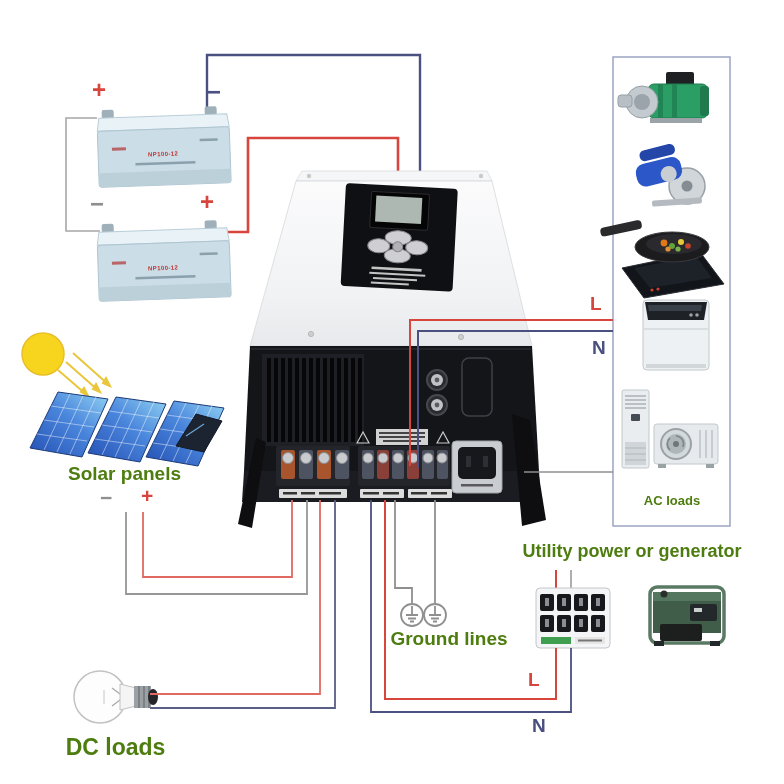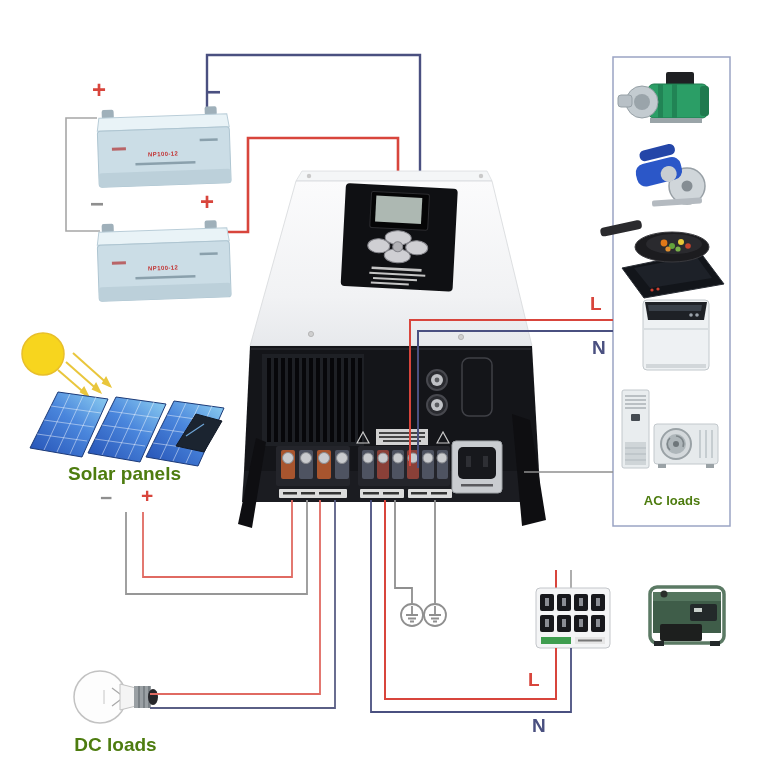--- a/index.html
+++ b/index.html
@@ -350,6 +350,7 @@
 
 <div class="lbl" style="left:52px;top:464px;width:145px;font-size:19px">Solar panels</div>
 <div class="lbl" style="left:58px;top:735px;width:115px;font-size:19px">DC loads</div>
+<div class="lbl" style="left:512px;top:542px;width:240px;font-size:18px">Utility power or generator</div>
 <div class="lbl" style="left:616px;top:494px;width:112px;font-size:13px">AC loads</div>
 
 <div class="pol red" style="left:92px;top:76px">+</div>

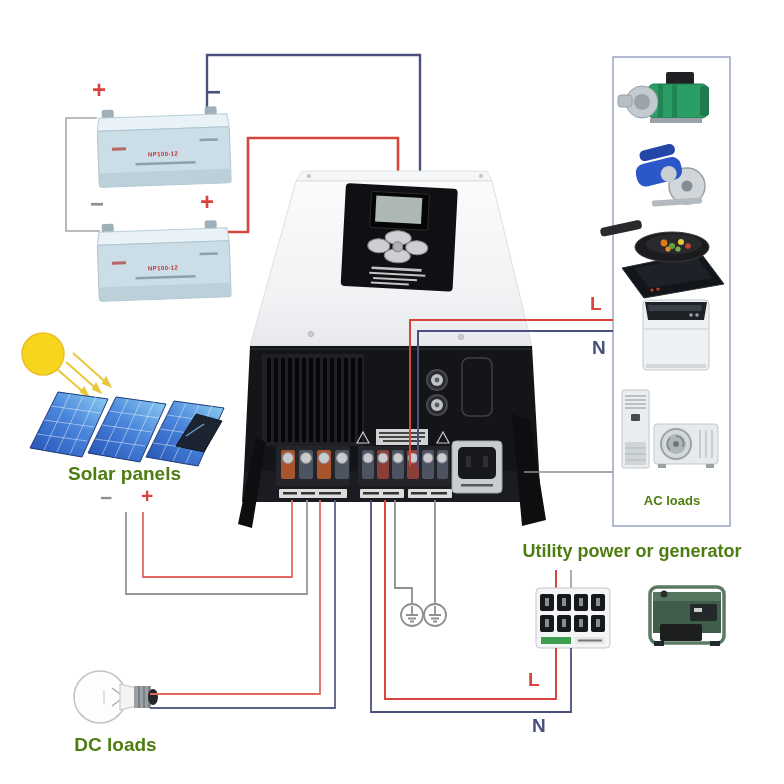--- a/index.html
+++ b/index.html
@@ -350,6 +350,7 @@
 
 <div class="lbl" style="left:52px;top:464px;width:145px;font-size:19px">Solar panels</div>
 <div class="lbl" style="left:58px;top:735px;width:115px;font-size:19px">DC loads</div>
+<div class="lbl" style="left:388px;top:629px;width:122px;font-size:19px">Ground lines</div>
 <div class="lbl" style="left:512px;top:542px;width:240px;font-size:18px">Utility power or generator</div>
 <div class="lbl" style="left:616px;top:494px;width:112px;font-size:13px">AC loads</div>
 

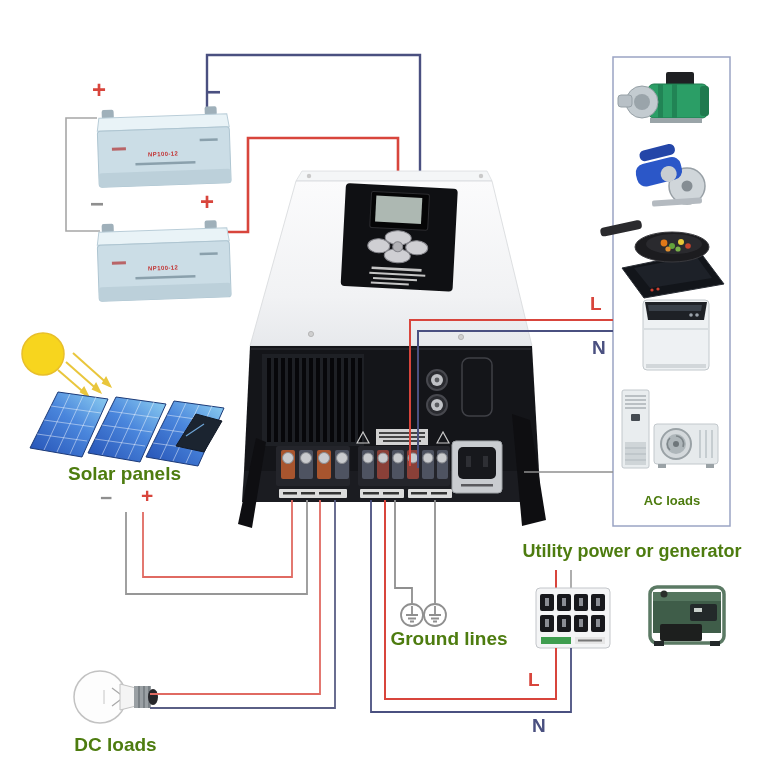--- a/index.html
+++ b/index.html
@@ -349,7 +349,7 @@
 </svg>
 
 <div class="lbl" style="left:52px;top:464px;width:145px;font-size:19px">Solar panels</div>
-<div class="lbl" style="left:58px;top:735px;width:115px;font-size:19px">DC loads</div>
+<div class="lbl" style="left:58px;top:735px;width:115px;font-size:23px">DC loads</div>
 <div class="lbl" style="left:388px;top:629px;width:122px;font-size:19px">Ground lines</div>
 <div class="lbl" style="left:512px;top:542px;width:240px;font-size:18px">Utility power or generator</div>
 <div class="lbl" style="left:616px;top:494px;width:112px;font-size:13px">AC loads</div>

